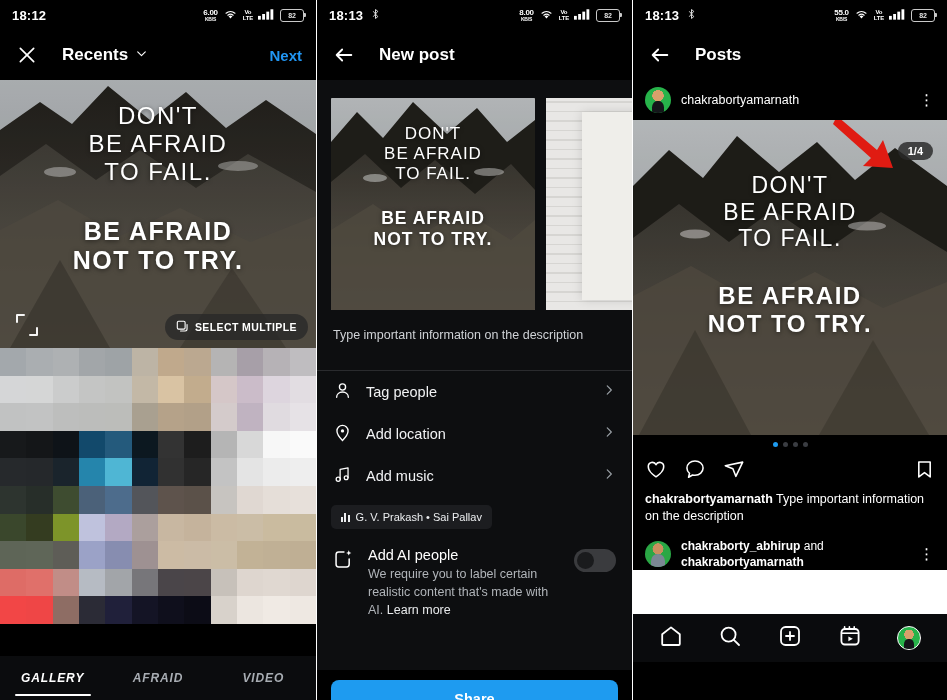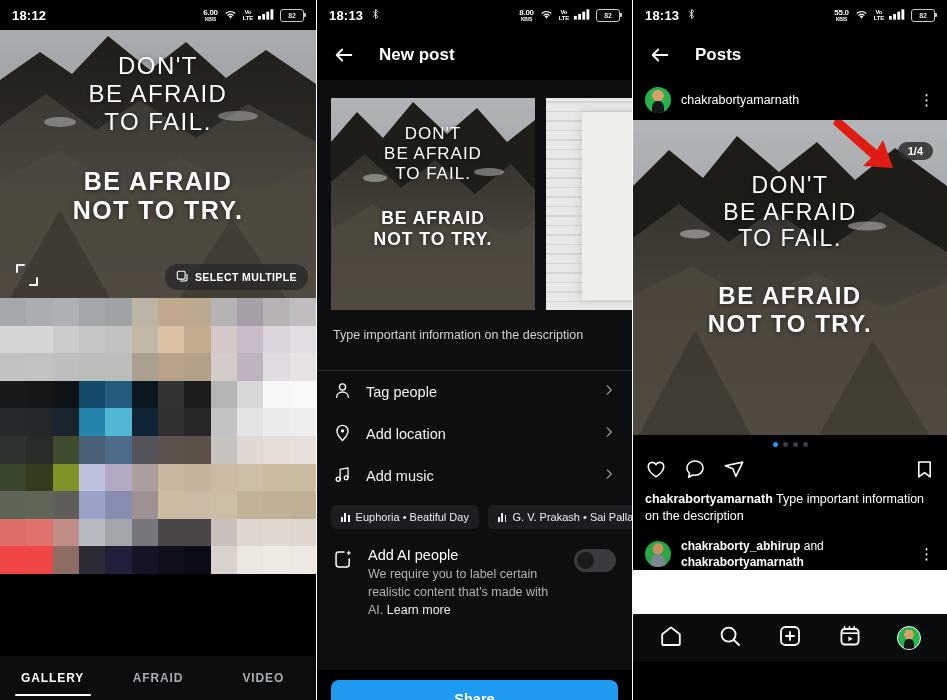--- a/index.html
+++ b/index.html
@@ -160,6 +160,20 @@
       </div>
     </div>
 
+    <div class="appbar">
+      <div class="ic-btn">
+        <svg width="20" height="20" viewBox="0 0 24 24">
+            <path d="M4 4L20 20M20 4L4 20" stroke="#fff" stroke-width="2" stroke-linecap="round"></path>
+          </svg>
+      </div>
+      <span class="title" style="margin-left:22px">Recents</span>
+      <span class="chev-d">
+        <svg width="13" height="13" viewBox="0 0 24 24">
+            <path d="M5 9l7 7 7-7" stroke="#fff" stroke-width="2.1" fill="none" stroke-linecap="round" stroke-linejoin="round"></path>
+          </svg>
+      </span>
+      <span class="next">Next</span>
+    </div>
 
     <div class="preview">
       <svg class="mountain" width="316" height="268" viewBox="0 0 316 268" preserveAspectRatio="none">

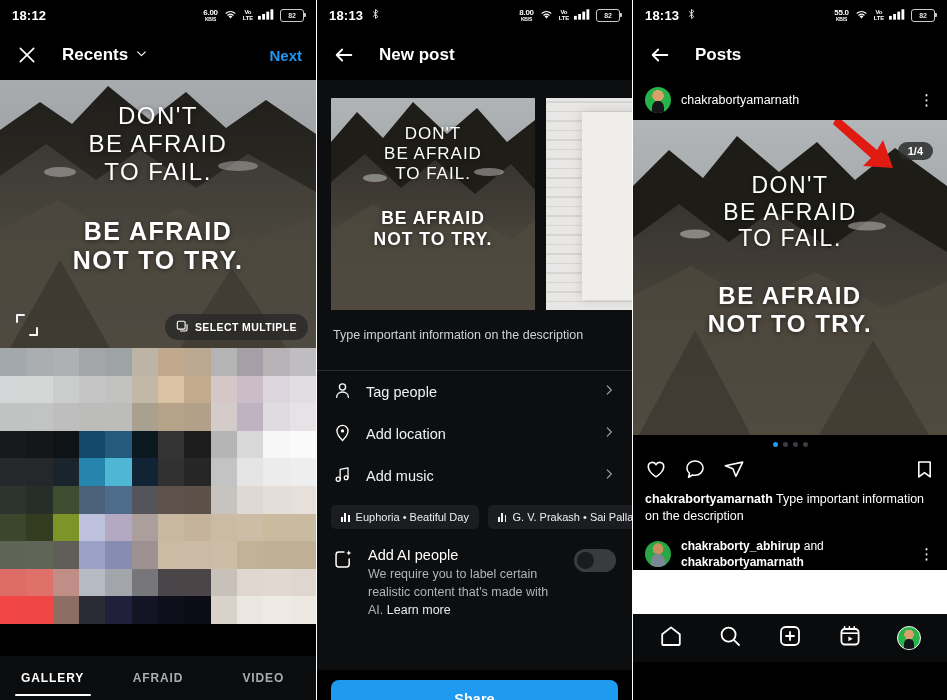--- a/index.html
+++ b/index.html
@@ -501,14 +501,6 @@
       </div>
 
       <div class="chips">
-        <div class="chip">
-          <span class="bars">
-              <i style="height:5px"></i>
-              <i style="height:9px"></i>
-              <i style="height:6.5px"></i>
-            </span>
-          <span>Euphoria • Beatiful Day</span>
-        </div>
         <div class="chip fade">
           <span class="bars">
               <i style="height:5px;background:#eceef0"></i>

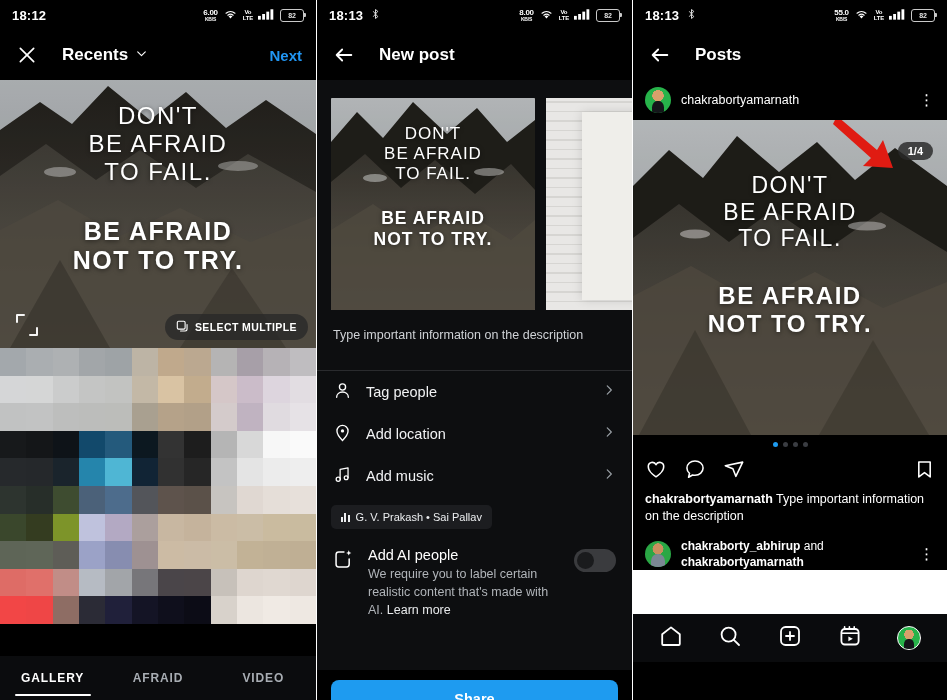--- a/index.html
+++ b/index.html
@@ -45,7 +45,7 @@
   .thumbgrid div{width:100%;height:100%;}
 
   .tabbar{position:absolute;left:0;bottom:0;width:316px;height:44px;background:#0b0c0e;display:flex;align-items:center;}
-  .tab{flex:1;text-align:center;font-size:12px;letter-spacing:.9px;font-weight:700;color:#a8adb3;cursor:pointer;position:relative;}
+  .tab{flex:1;text-align:center;font-size:12px;letter-spacing:.9px;font-weight:700;color:#a8adb3;cursor:pointer;position:relative;font-style:italic;}
   .tab.active{color:#fff;}
   .tab.active:after{content:"";position:absolute;left:14%;right:14%;bottom:-11px;height:2.5px;background:#fff;border-radius:2px;}
 

